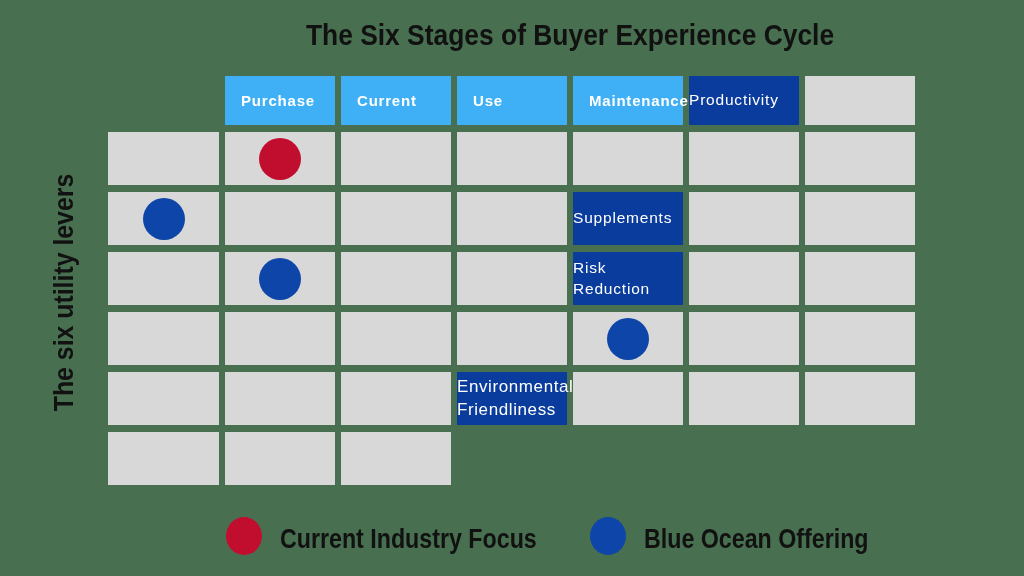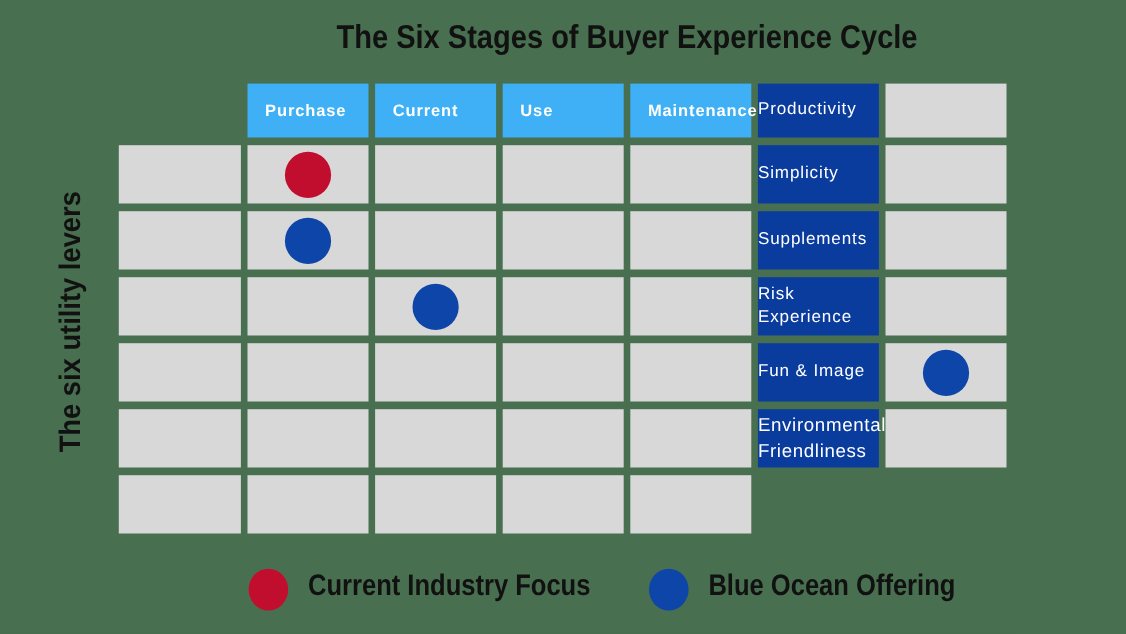--- a/index.html
+++ b/index.html
@@ -92,7 +92,6 @@
       <div class="cell"></div>
       <div class="cell"></div>
       <div class="cell"></div>
-      <div class="row-header">Simplicity</div>
       <div class="cell"></div>
       <div class="cell"></div>
       <div class="cell">

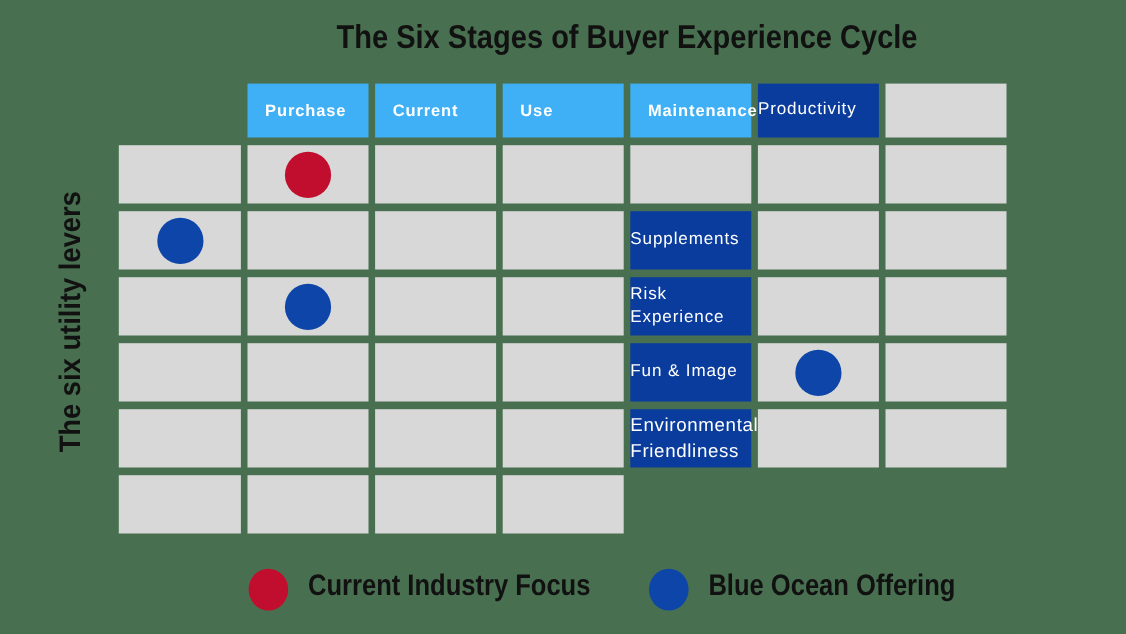--- a/index.html
+++ b/index.html
@@ -109,7 +109,7 @@
       </div>
       <div class="cell"></div>
       <div class="cell"></div>
-      <div class="row-header">Risk Experience</div>
+      <div class="row-header">Risk Reduction</div>
       <div class="cell"></div>
       <div class="cell"></div>
       <div class="cell"></div>

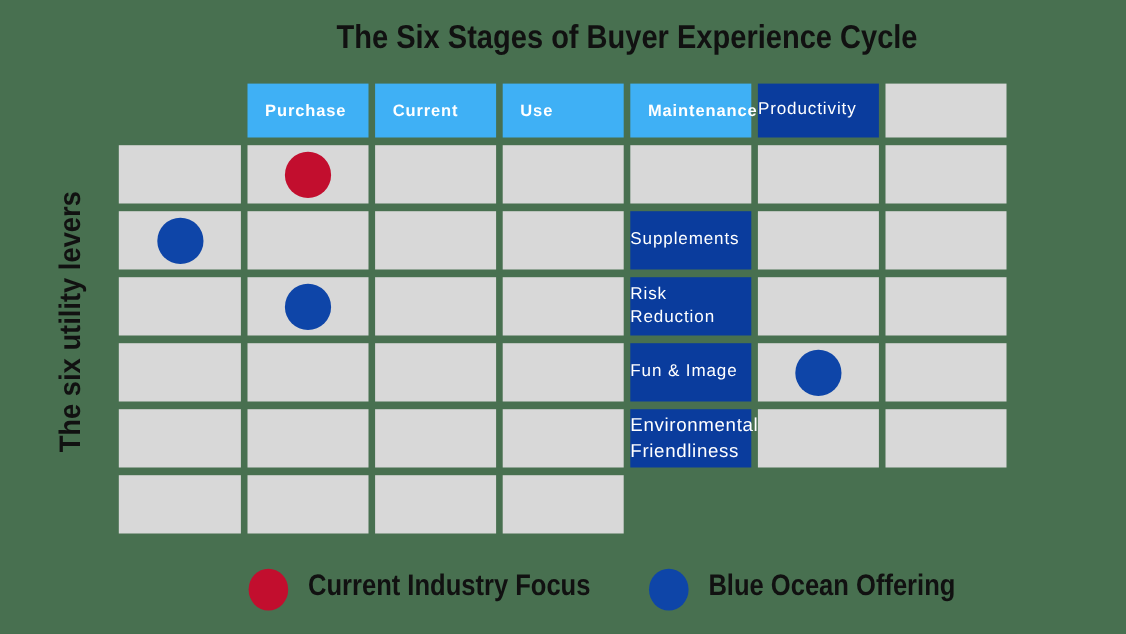--- a/index.html
+++ b/index.html
@@ -116,7 +116,6 @@
       <div class="cell"></div>
       <div class="cell"></div>
       <div class="cell"></div>
-      <div class="row-header">Fun &amp; Image</div>
       <div class="cell">
         <div class="dot blue_ocean"></div>
       </div>

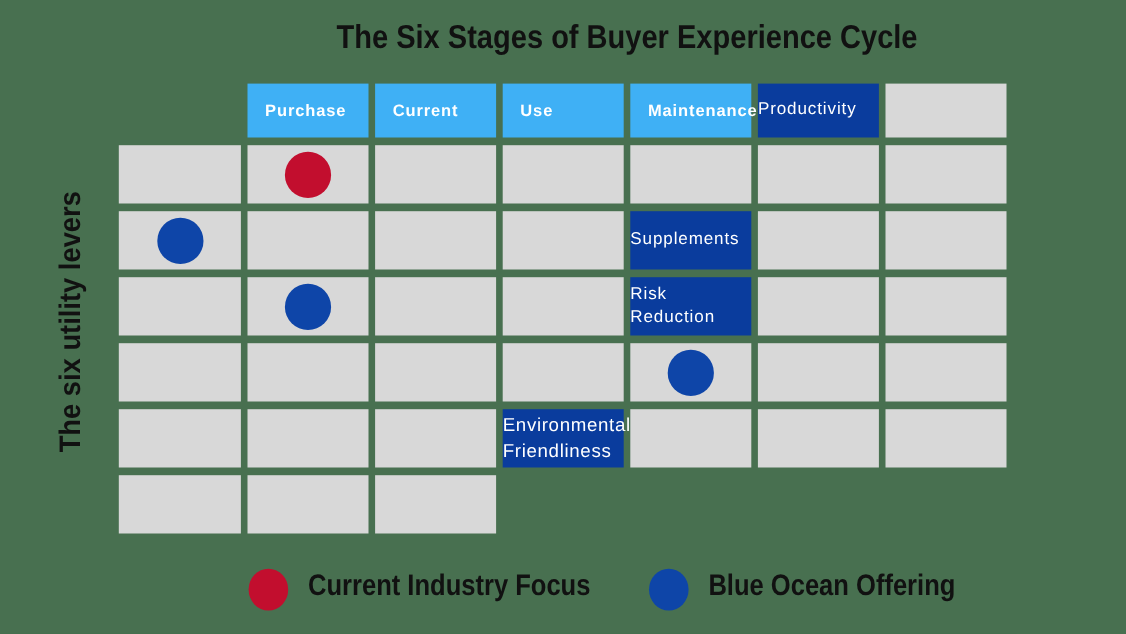--- a/index.html
+++ b/index.html
@@ -54,7 +54,7 @@
   .dot.blue_ocean{background:var(--blueocean);}
 
   .legend-item{
-    position:absolute;top:517px;display:flex;align-items:flex-start;gap:18px;height:38px;
+    position:absolute;top:517px;display:flex;align-items:flex-end;gap:18px;height:38px;
   }
   .legend-item.first{left:226px;}
   .legend-item.second{left:590px;}

